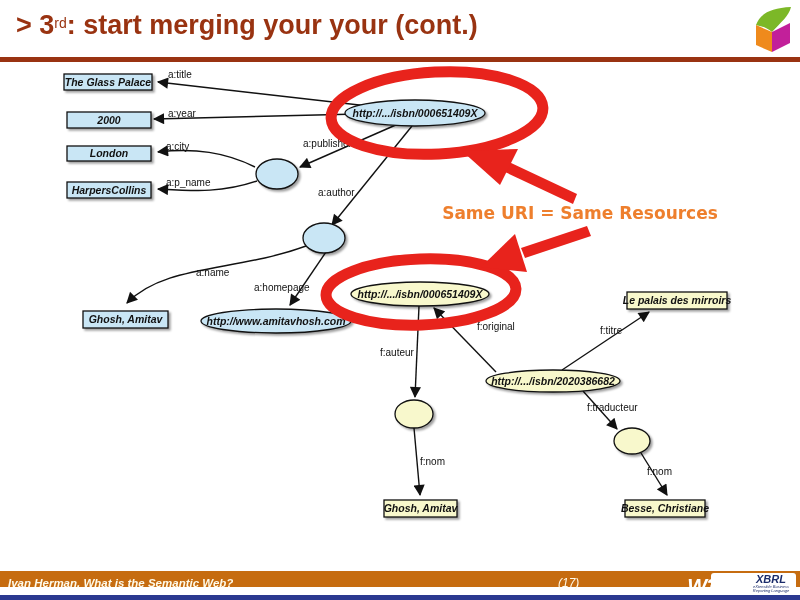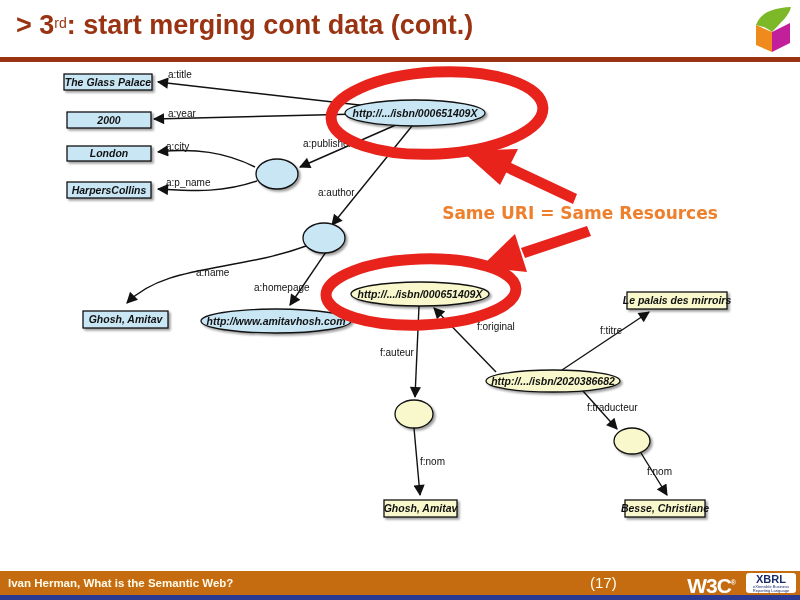--- a/index.html
+++ b/index.html
@@ -45,7 +45,7 @@
 <div class="slide">
 
   <div class="hdr">
-    <span class="t">&gt; 3</span><sup>rd</sup><span class="t">: start merging cont data (cont.)</span>
+    <span class="t">&gt; 3</span><sup>rd</sup><span class="t">: start merging your your (cont.)</span>
   </div>
   <svg class="cube" viewBox="0 0 40 48">
     <path d="M2,20 C6,9 16,3 37,2 C35,11 27,17 18,27 C12,22 6,21 2,20 Z" fill="#7CB827"></path>

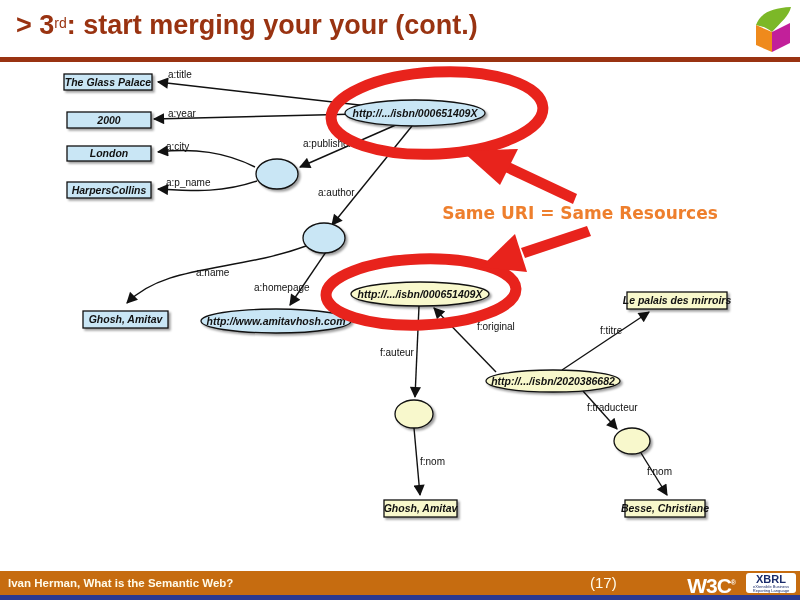--- a/index.html
+++ b/index.html
@@ -29,7 +29,7 @@
   .same{font:bold 17px "DejaVu Sans",sans-serif;fill:#EE7F2D;text-anchor:middle;}
 
   
-  .foot{position:absolute;top:571px;left:0;width:800px;height:29px;background:#C66C10;}
+  .foot{position:absolute;top:571px;left:0;width:800px;height:16px;background:#C66C10;font-style:italic;}
   .foot .credit{position:absolute;left:8px;top:0;line-height:24px;font-size:11.5px;font-weight:bold;color:#FFFBEA;}
   .foot .page{position:absolute;left:590px;top:0;line-height:24px;font-size:15px;color:#FFFBEA;}
   .w3c{position:absolute;right:64px;top:0;line-height:24px;color:#fff;font-size:21px;font-weight:bold;letter-spacing:-1px;}

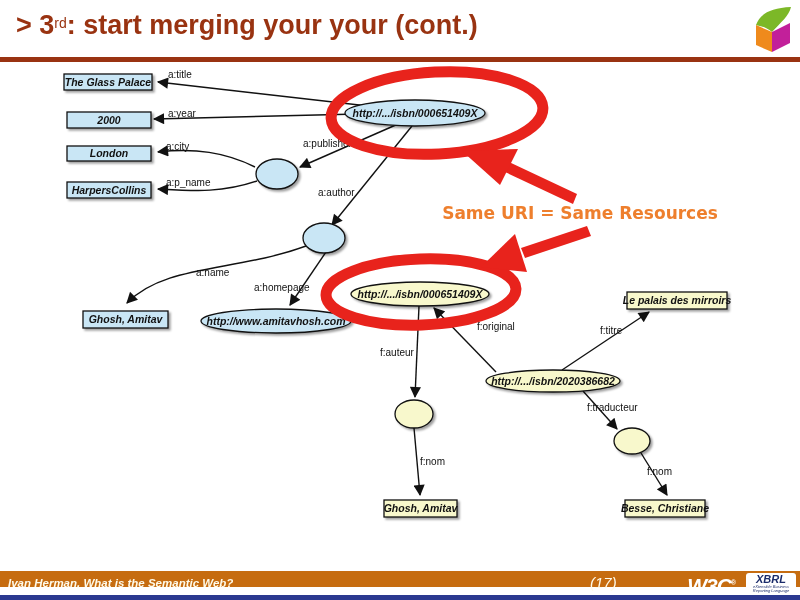--- a/index.html
+++ b/index.html
@@ -31,7 +31,7 @@
   
   .foot{position:absolute;top:571px;left:0;width:800px;height:16px;background:#C66C10;font-style:italic;}
   .foot .credit{position:absolute;left:8px;top:0;line-height:24px;font-size:11.5px;font-weight:bold;color:#FFFBEA;}
-  .foot .page{position:absolute;left:590px;top:0;line-height:24px;font-size:15px;color:#FFFBEA;}
+  .foot .page{position:absolute;left:558px;top:0;line-height:24px;font-size:12px;color:#FFFBEA;}
   .w3c{position:absolute;right:64px;top:0;line-height:24px;color:#fff;font-size:21px;font-weight:bold;letter-spacing:-1px;}
   .w3c sup{font-size:7px;letter-spacing:0;}
   .xbrl{position:absolute;right:4px;top:2px;width:50px;height:20px;background:#fff;border-radius:3px;text-align:center;overflow:hidden;}

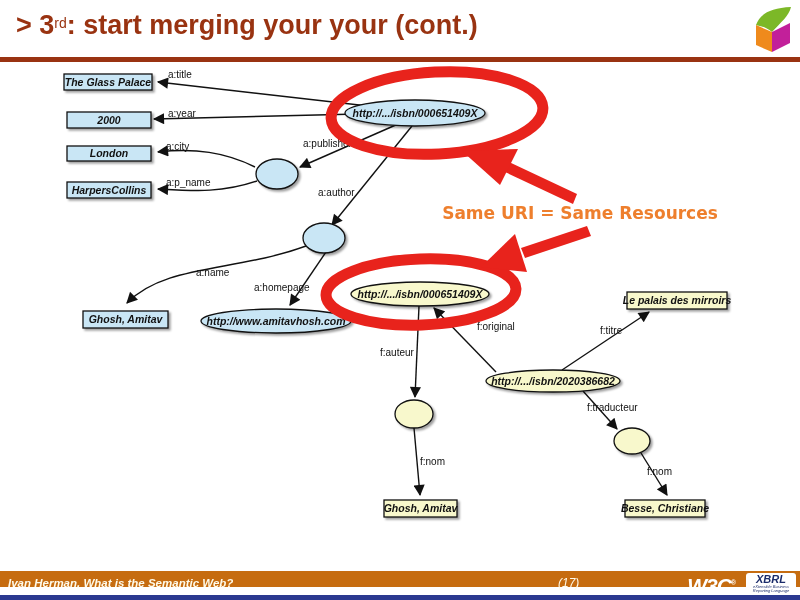--- a/index.html
+++ b/index.html
@@ -34,7 +34,7 @@
   .foot .page{position:absolute;left:558px;top:0;line-height:24px;font-size:12px;color:#FFFBEA;}
   .w3c{position:absolute;right:64px;top:0;line-height:24px;color:#fff;font-size:21px;font-weight:bold;letter-spacing:-1px;}
   .w3c sup{font-size:7px;letter-spacing:0;}
-  .xbrl{position:absolute;right:4px;top:2px;width:50px;height:20px;background:#fff;border-radius:3px;text-align:center;overflow:hidden;}
+  .xbrl{position:absolute;right:4px;top:2px;width:50px;height:20px;background:#fff;border-radius:3px;text-align:center;overflow:hidden;padding-left:35px;}
   .xbrl .x{font-size:11px;font-weight:bold;color:#1B2C6B;line-height:11px;display:block;margin-top:1px;}
   .xbrl .s{font-size:4px;color:#1B2C6B;line-height:4px;display:block;}
   .navy{position:absolute;top:595px;left:0;width:800px;height:5px;background:#2B3990;}

